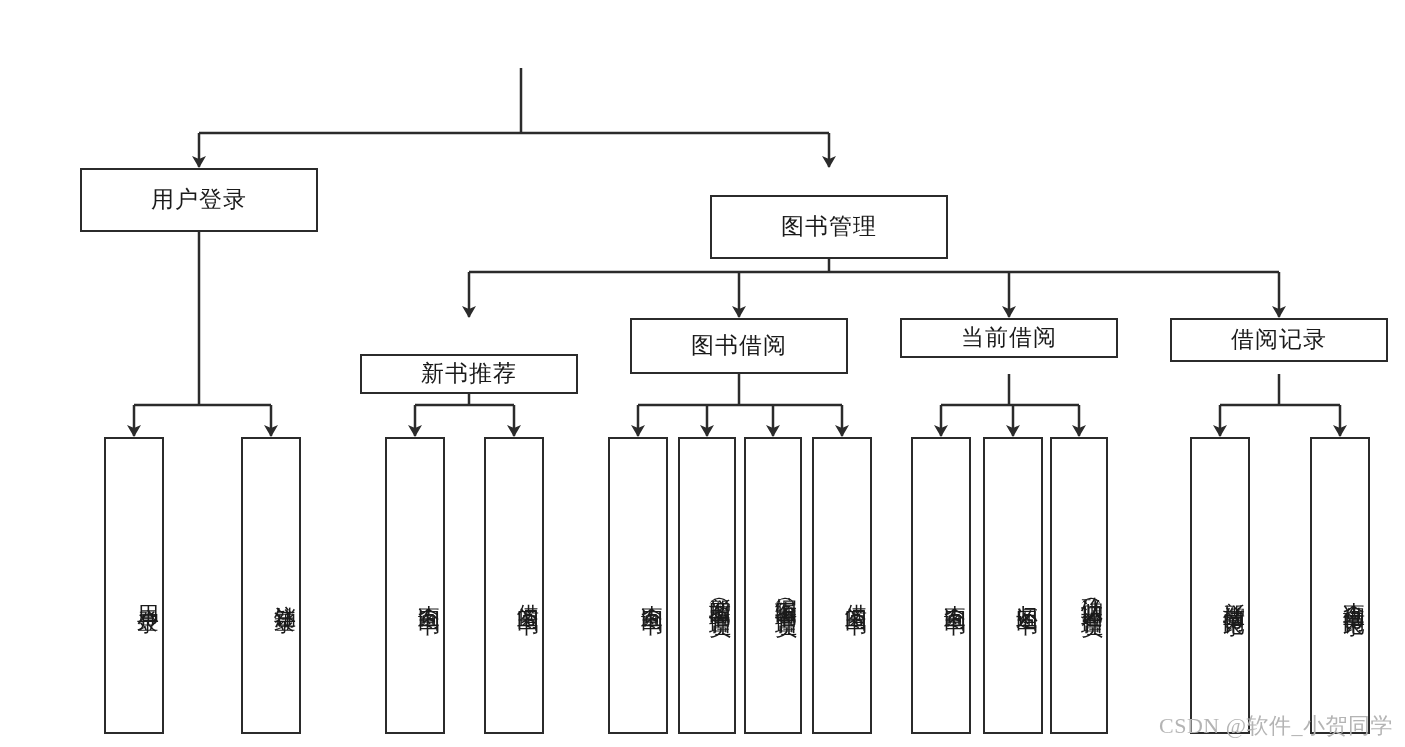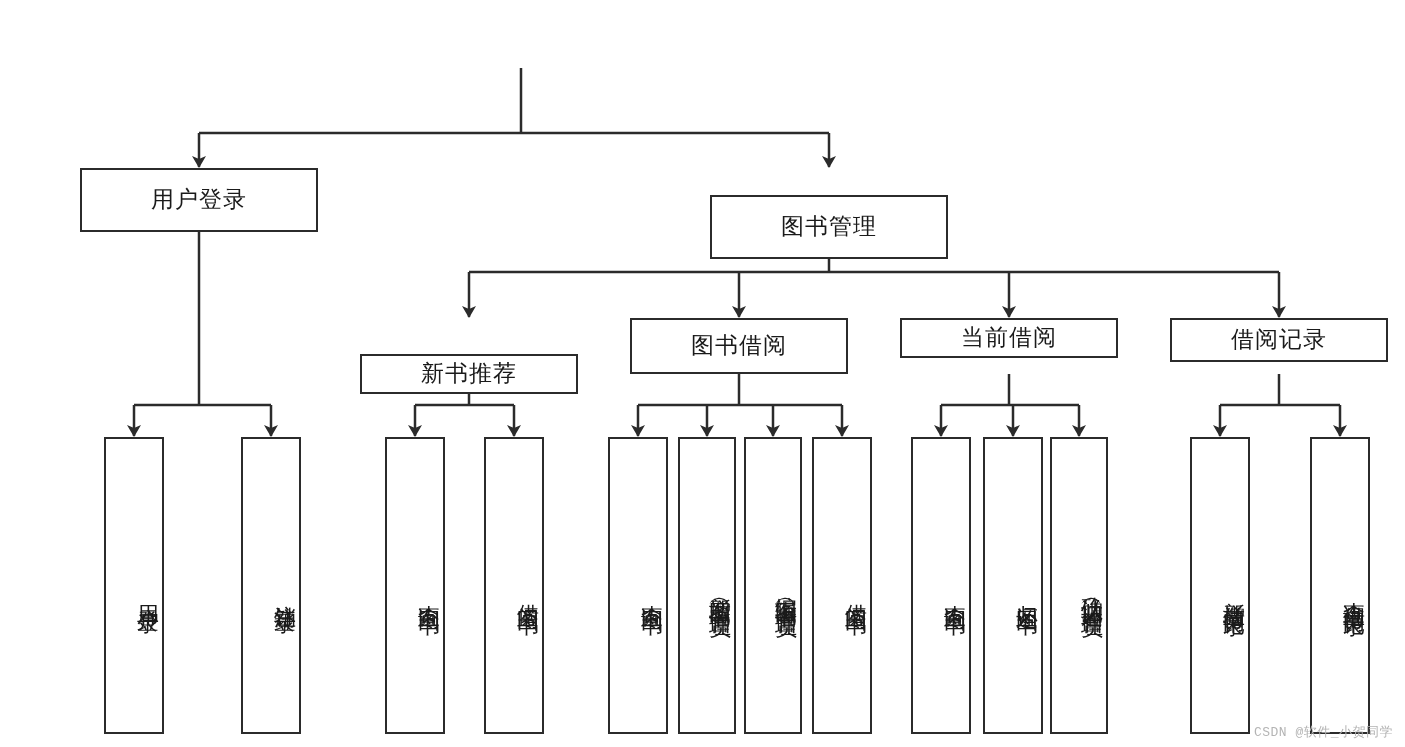--- a/index.html
+++ b/index.html
@@ -58,11 +58,11 @@
     position: absolute;
     right: 12px;
     bottom: 6px;
-    font-size: 13px;
+    font-size: 22px;
     color: #b4b4b4;
     letter-spacing: 0.5px;
     white-space: nowrap;
-    font-family: Liberation Mono, monospace;
+    font-family: Liberation Serif, serif;
   }
 </style>
 </head>

